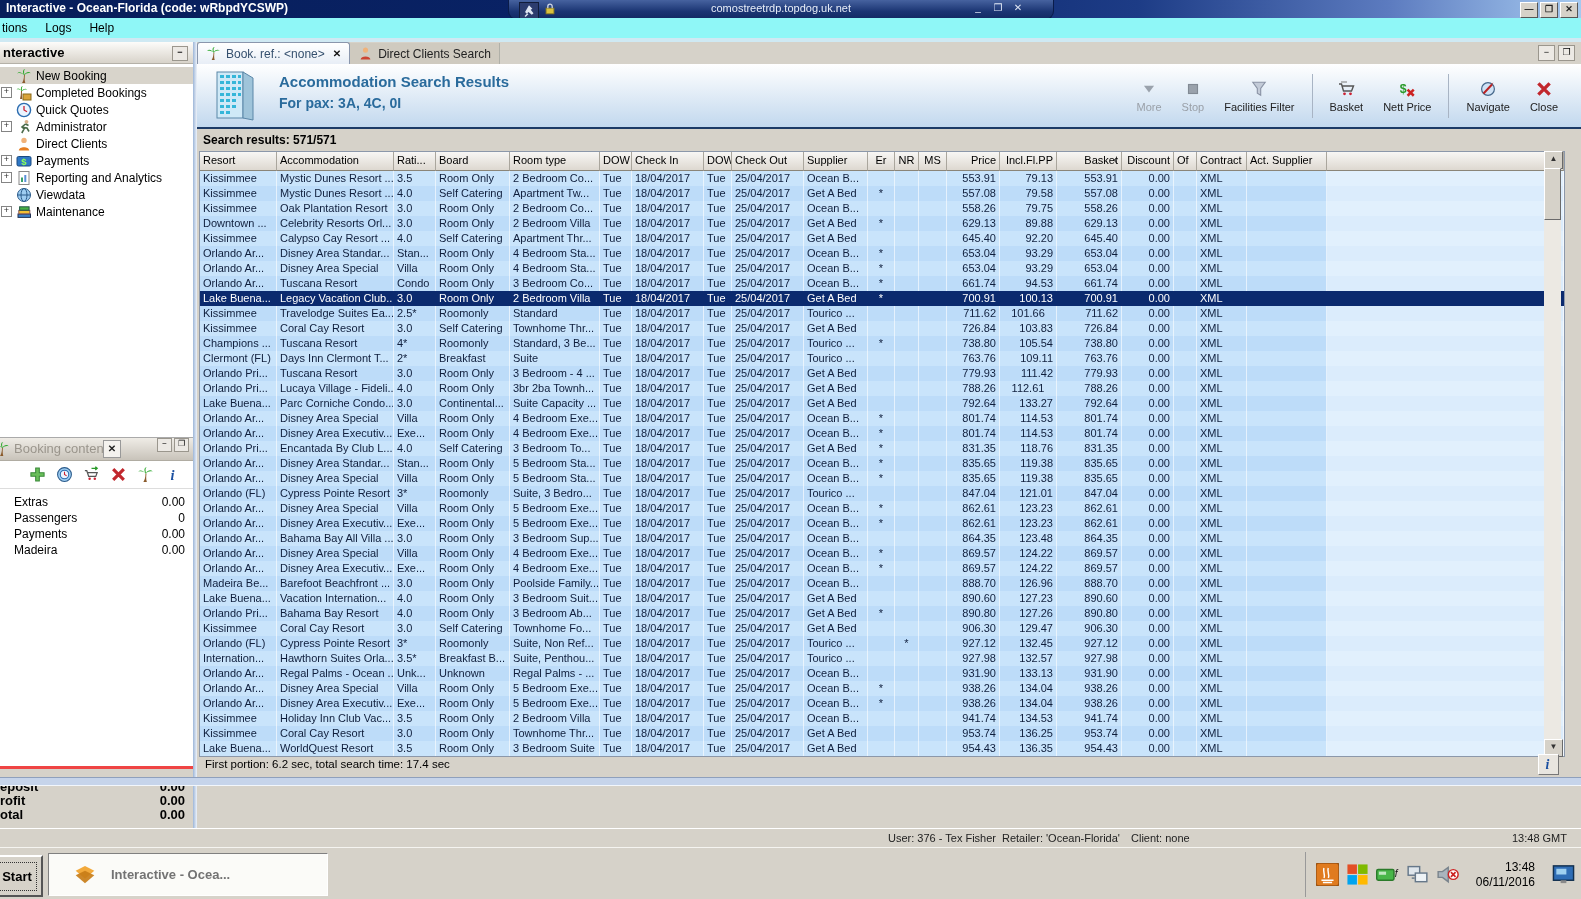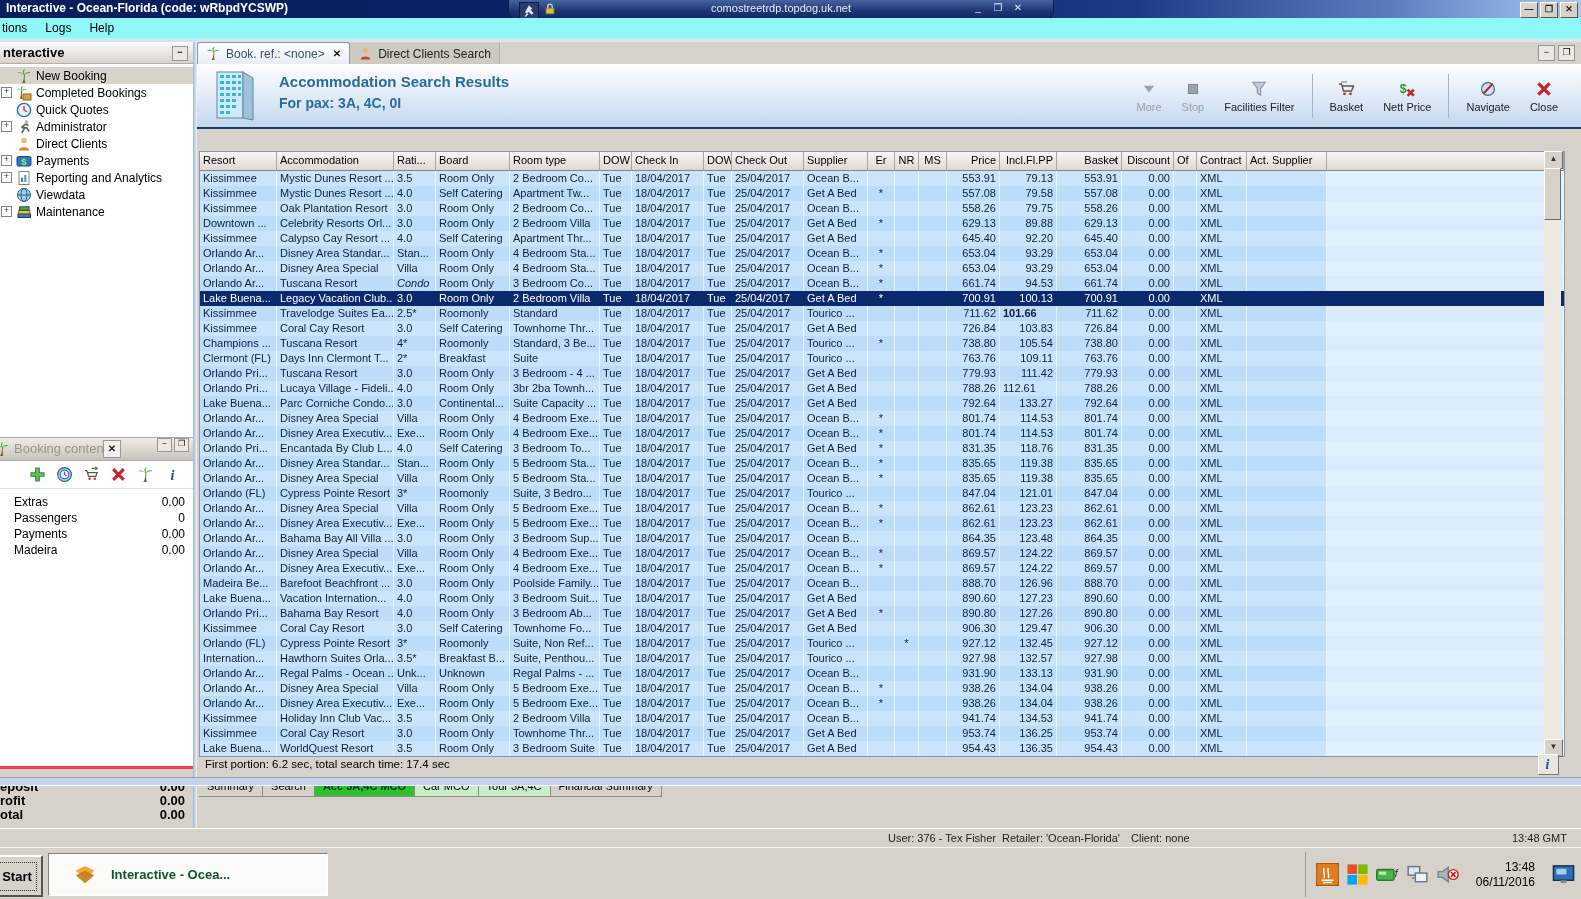--- a/index.html
+++ b/index.html
@@ -530,6 +530,7 @@
     </div>
 
     <div class="darkline"></div>
+    <div class="resultsbar">Search results: 571/571</div>
 
     <div class="tablewrap">
       <div class="thead" id="thead">

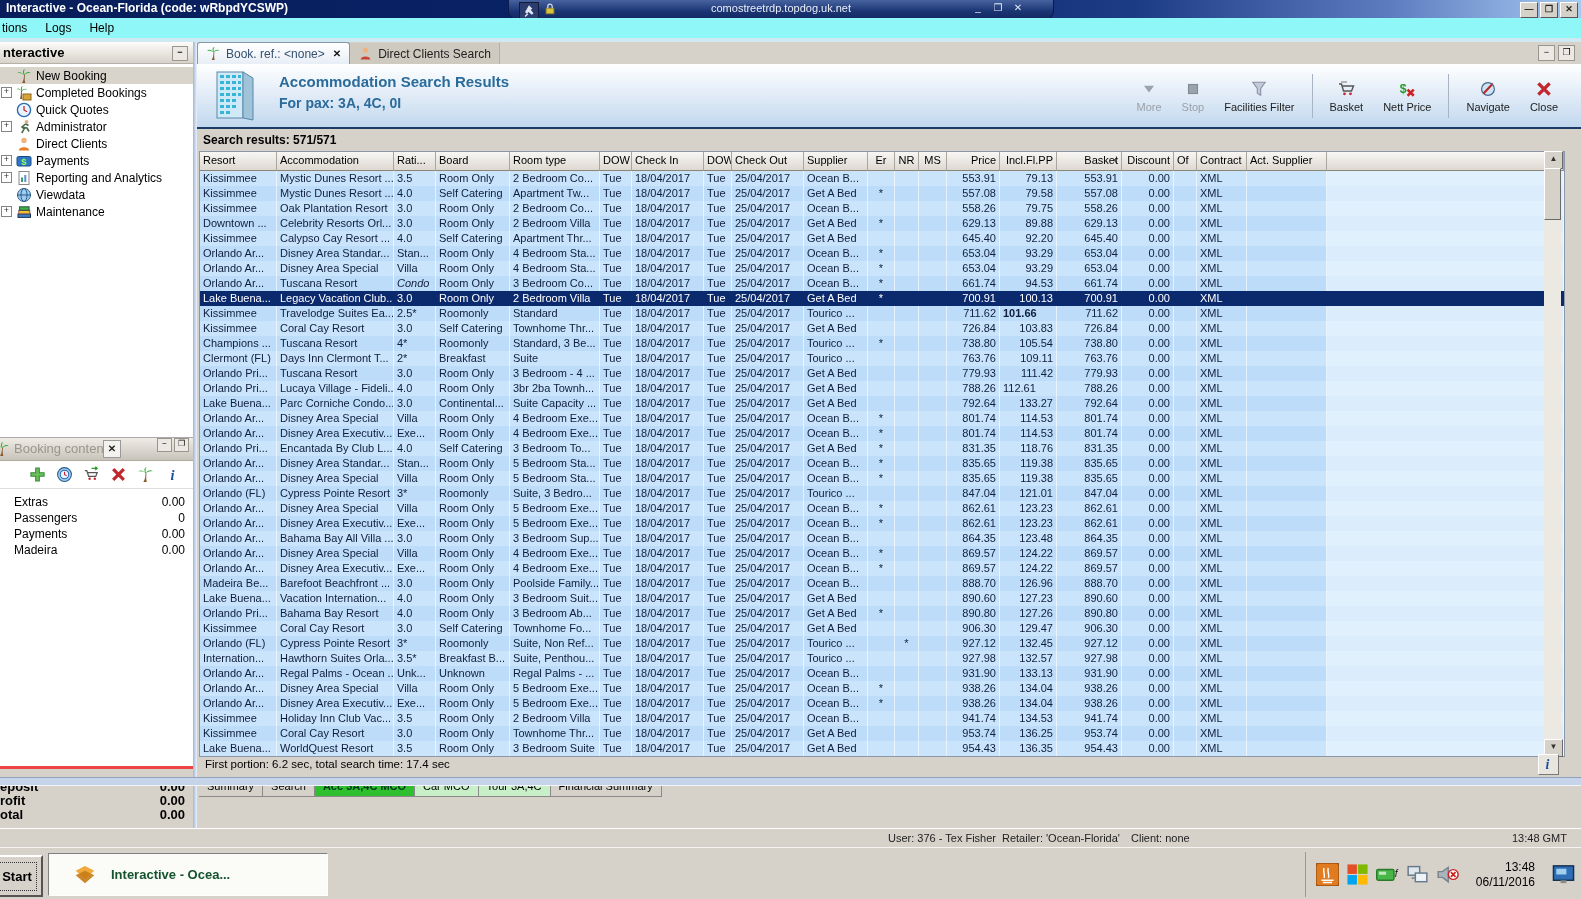--- a/index.html
+++ b/index.html
@@ -721,7 +721,7 @@
           <div class="trow odd">
             <div class="td" style="width: 77px;">Orlando Ar...</div>
             <div class="td" style="width: 117px;">Tuscana Resort</div>
-            <div class="td" style="width: 42px; font-style: italic;">Condo</div>
+            <div class="td" style="width: 42px;">Condo</div>
             <div class="td" style="width: 74px;">Room Only</div>
             <div class="td" style="width: 90px;">3 Bedroom Co...</div>
             <div class="td" style="width: 32px;">Tue</div>

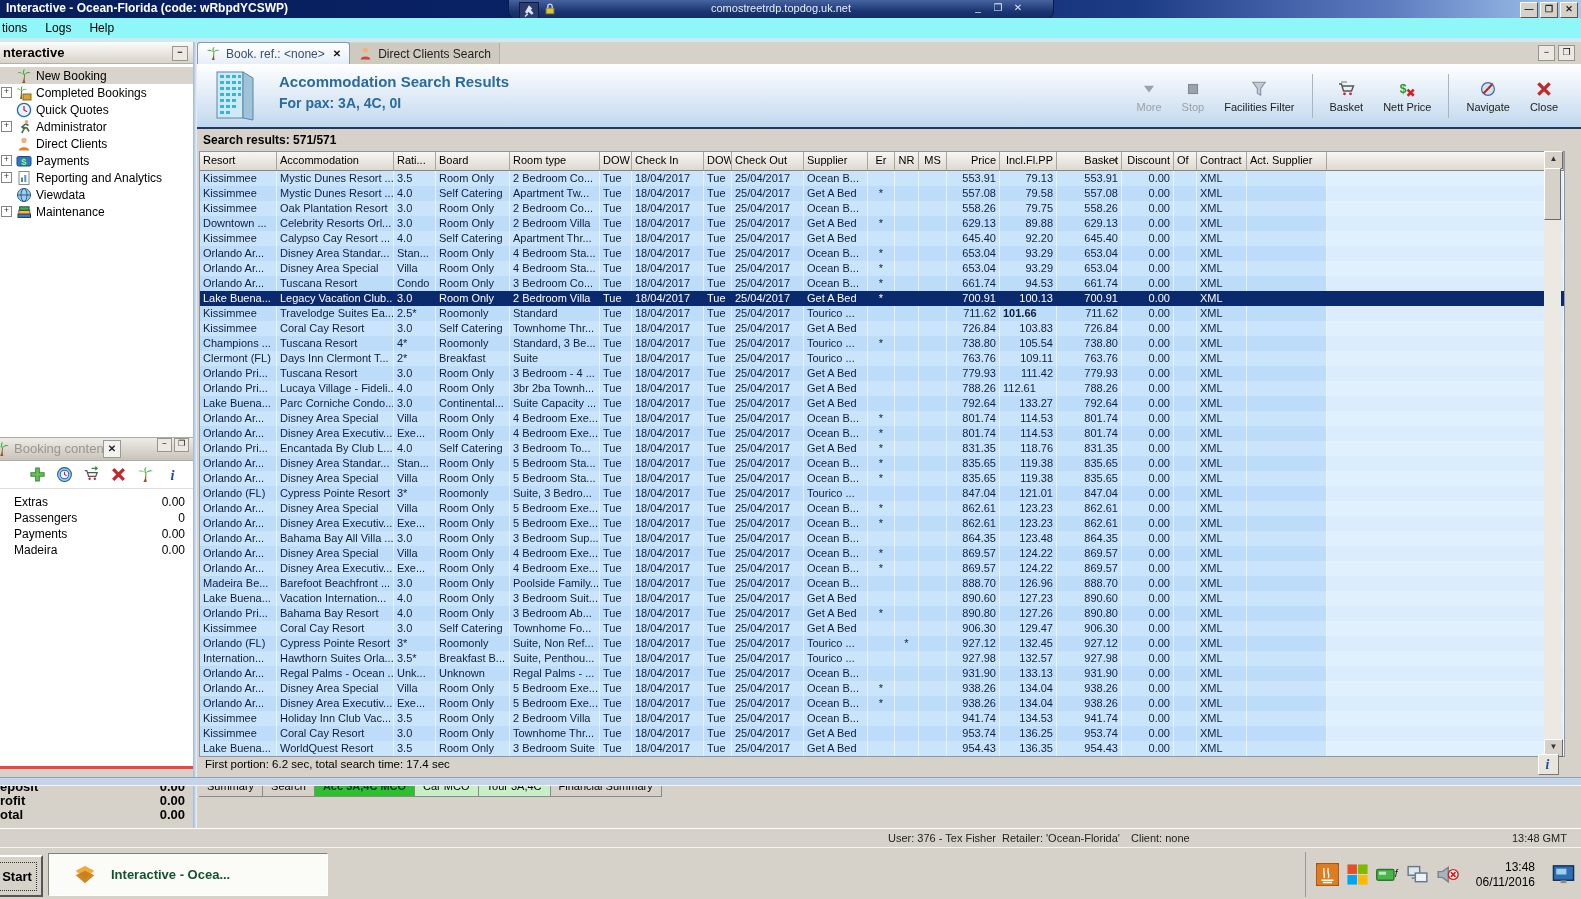--- a/index.html
+++ b/index.html
@@ -779,7 +779,7 @@
             <div class="td" style="width: 24px; text-align: center;"></div>
             <div class="td" style="width: 28px; text-align: center;"></div>
             <div class="td" style="width: 53px; text-align: right;">711.62</div>
-            <div class="td" style="width: 57px; text-align: left; font-weight: bold;">101.66</div>
+            <div class="td" style="width: 57px; text-align: center;">101.66</div>
             <div class="td" style="width: 65px; text-align: right;">711.62</div>
             <div class="td" style="width: 52px; text-align: right;">0.00</div>
             <div class="td" style="width: 23px;"></div>

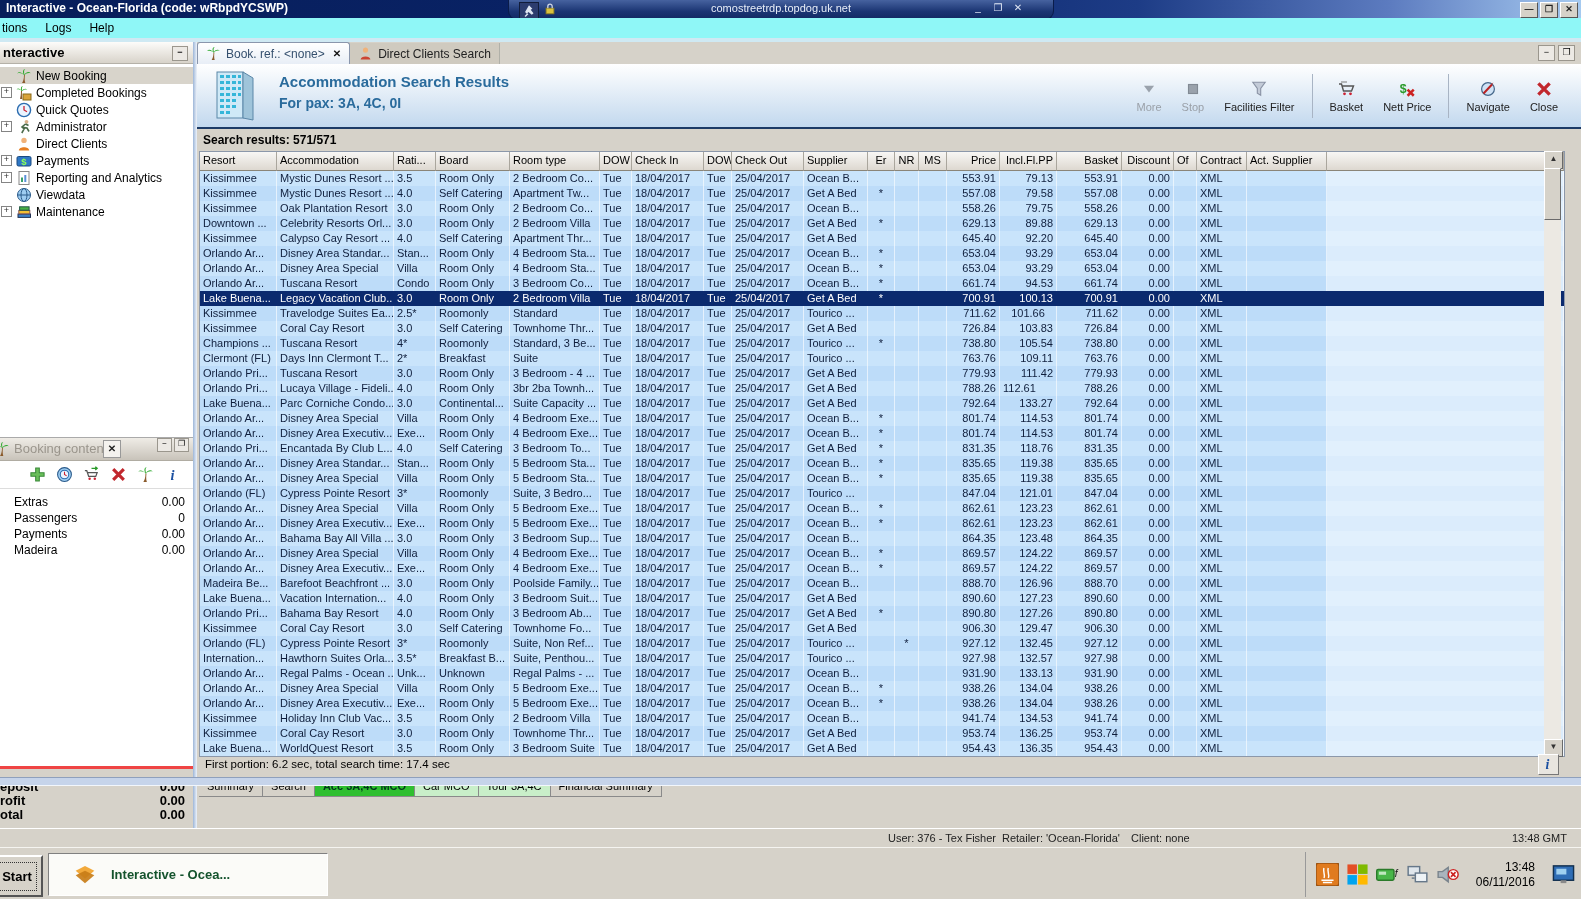--- a/index.html
+++ b/index.html
@@ -894,7 +894,7 @@
             <div class="td" style="width: 24px; text-align: center;"></div>
             <div class="td" style="width: 28px; text-align: center;"></div>
             <div class="td" style="width: 53px; text-align: right;">788.26</div>
-            <div class="td" style="width: 57px; text-align: left;">112.61</div>
+            <div class="td" style="width: 57px; text-align: center;">112.61</div>
             <div class="td" style="width: 65px; text-align: right;">788.26</div>
             <div class="td" style="width: 52px; text-align: right;">0.00</div>
             <div class="td" style="width: 23px;"></div>

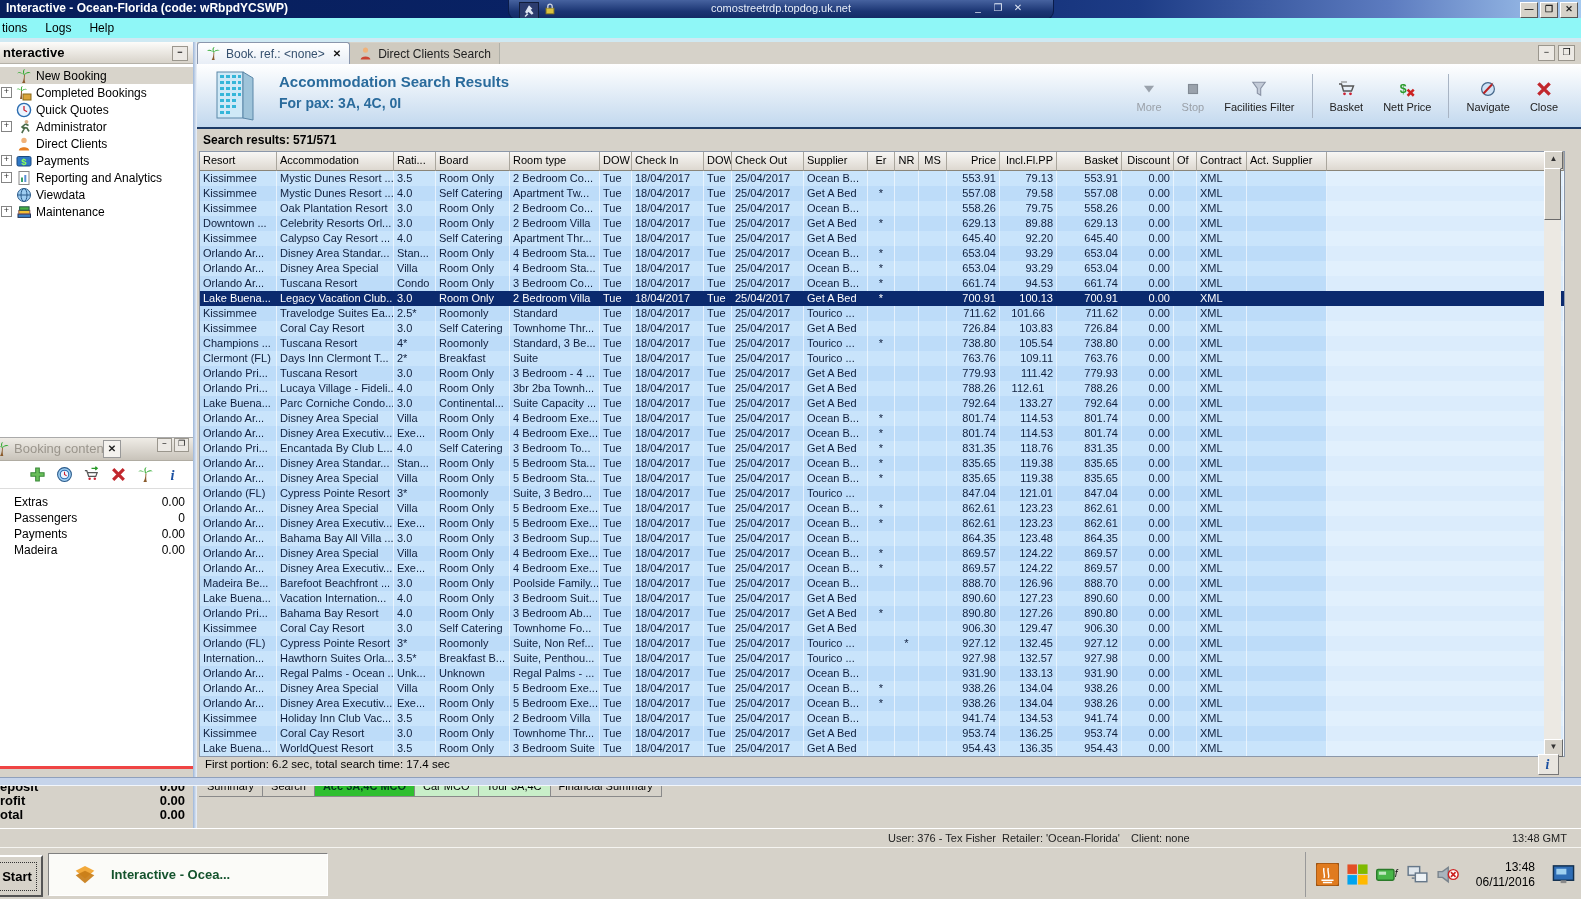--- a/index.html
+++ b/index.html
@@ -1470,14 +1470,6 @@
         </svg>
       </div>
 
-    <div class="sheets" id="sheets">
-        <div class="sheet ">Summary</div>
-        <div class="sheet ">Search</div>
-        <div class="sheet active">Acc 3A,4C MCO</div>
-        <div class="sheet pale">Car MCO</div>
-        <div class="sheet pale">Tour 3A,4C</div>
-        <div class="sheet ">Financial Summary</div>
-      </div>
   </div>
 
   <div class="recess"></div>

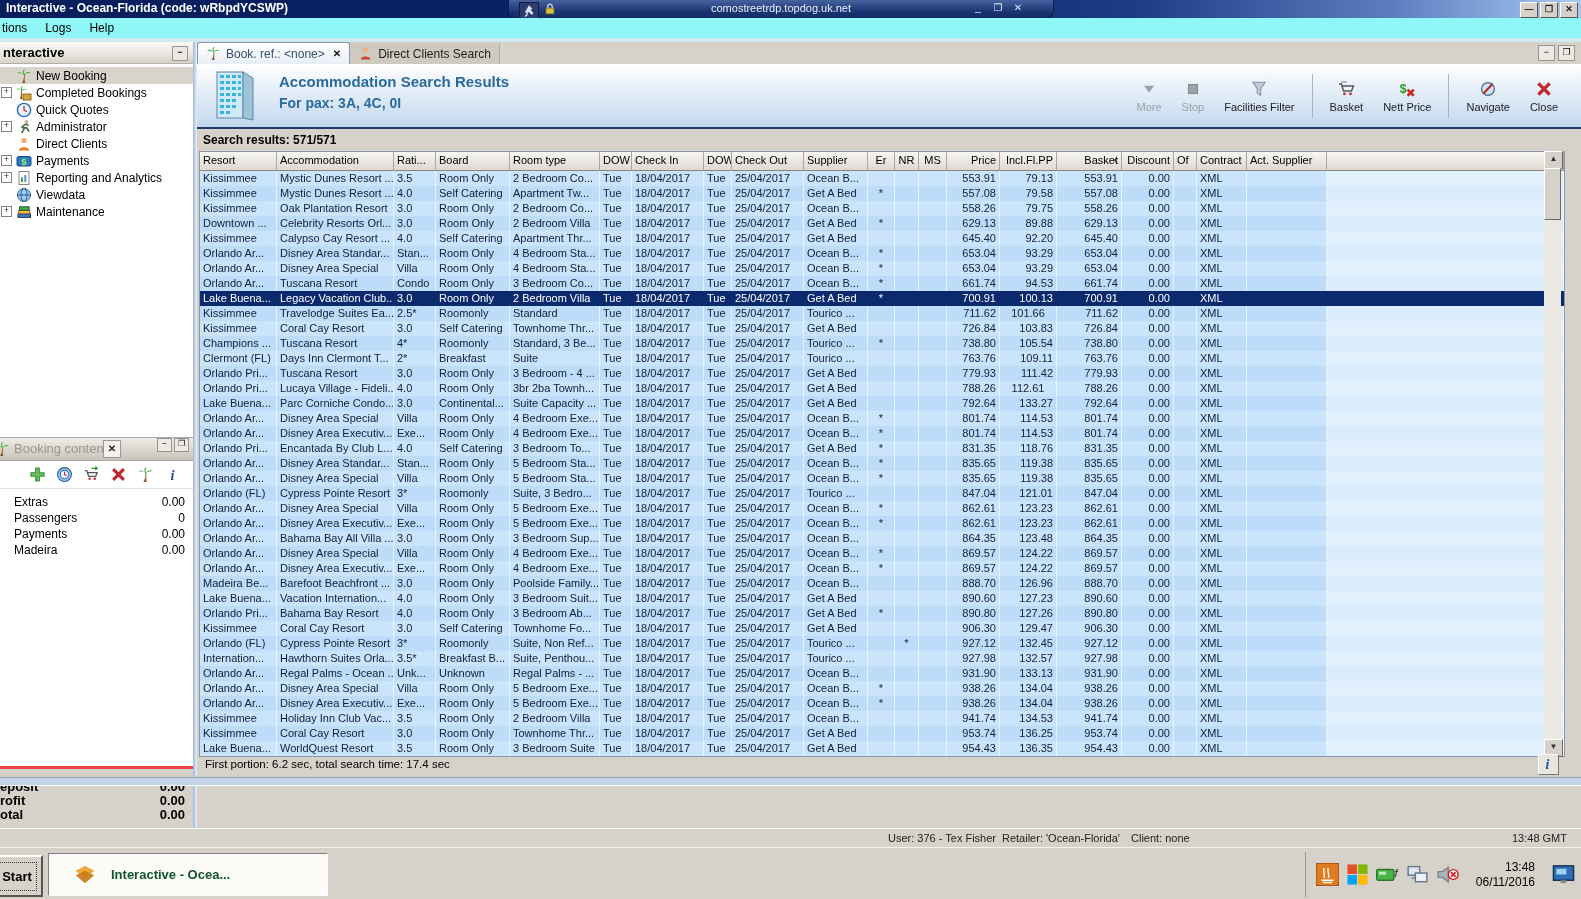--- a/index.html
+++ b/index.html
@@ -159,7 +159,7 @@
   .startbtn .inner{border:1px dotted #333;padding:6px 4px;}
   .taskbtn{position:absolute;left:48px;top:5px;width:278px;height:41px;background:#fbfbf8;
     border:1px solid;border-color:#808080 #fff #fff #808080;display:flex;align-items:center;
-    font-weight:bold;font-size:13px;color:#14532d;}
+    font-weight:bold;font-size:13px;color:#737373;}
   .taskbtn .ticon{width:24px;height:22px;margin:0 14px 0 24px;}
   .tray{position:absolute;right:0;top:4px;height:45px;display:flex;align-items:center;gap:7px;
     padding:0 6px 0 10px;border-left:1px solid #999;}

